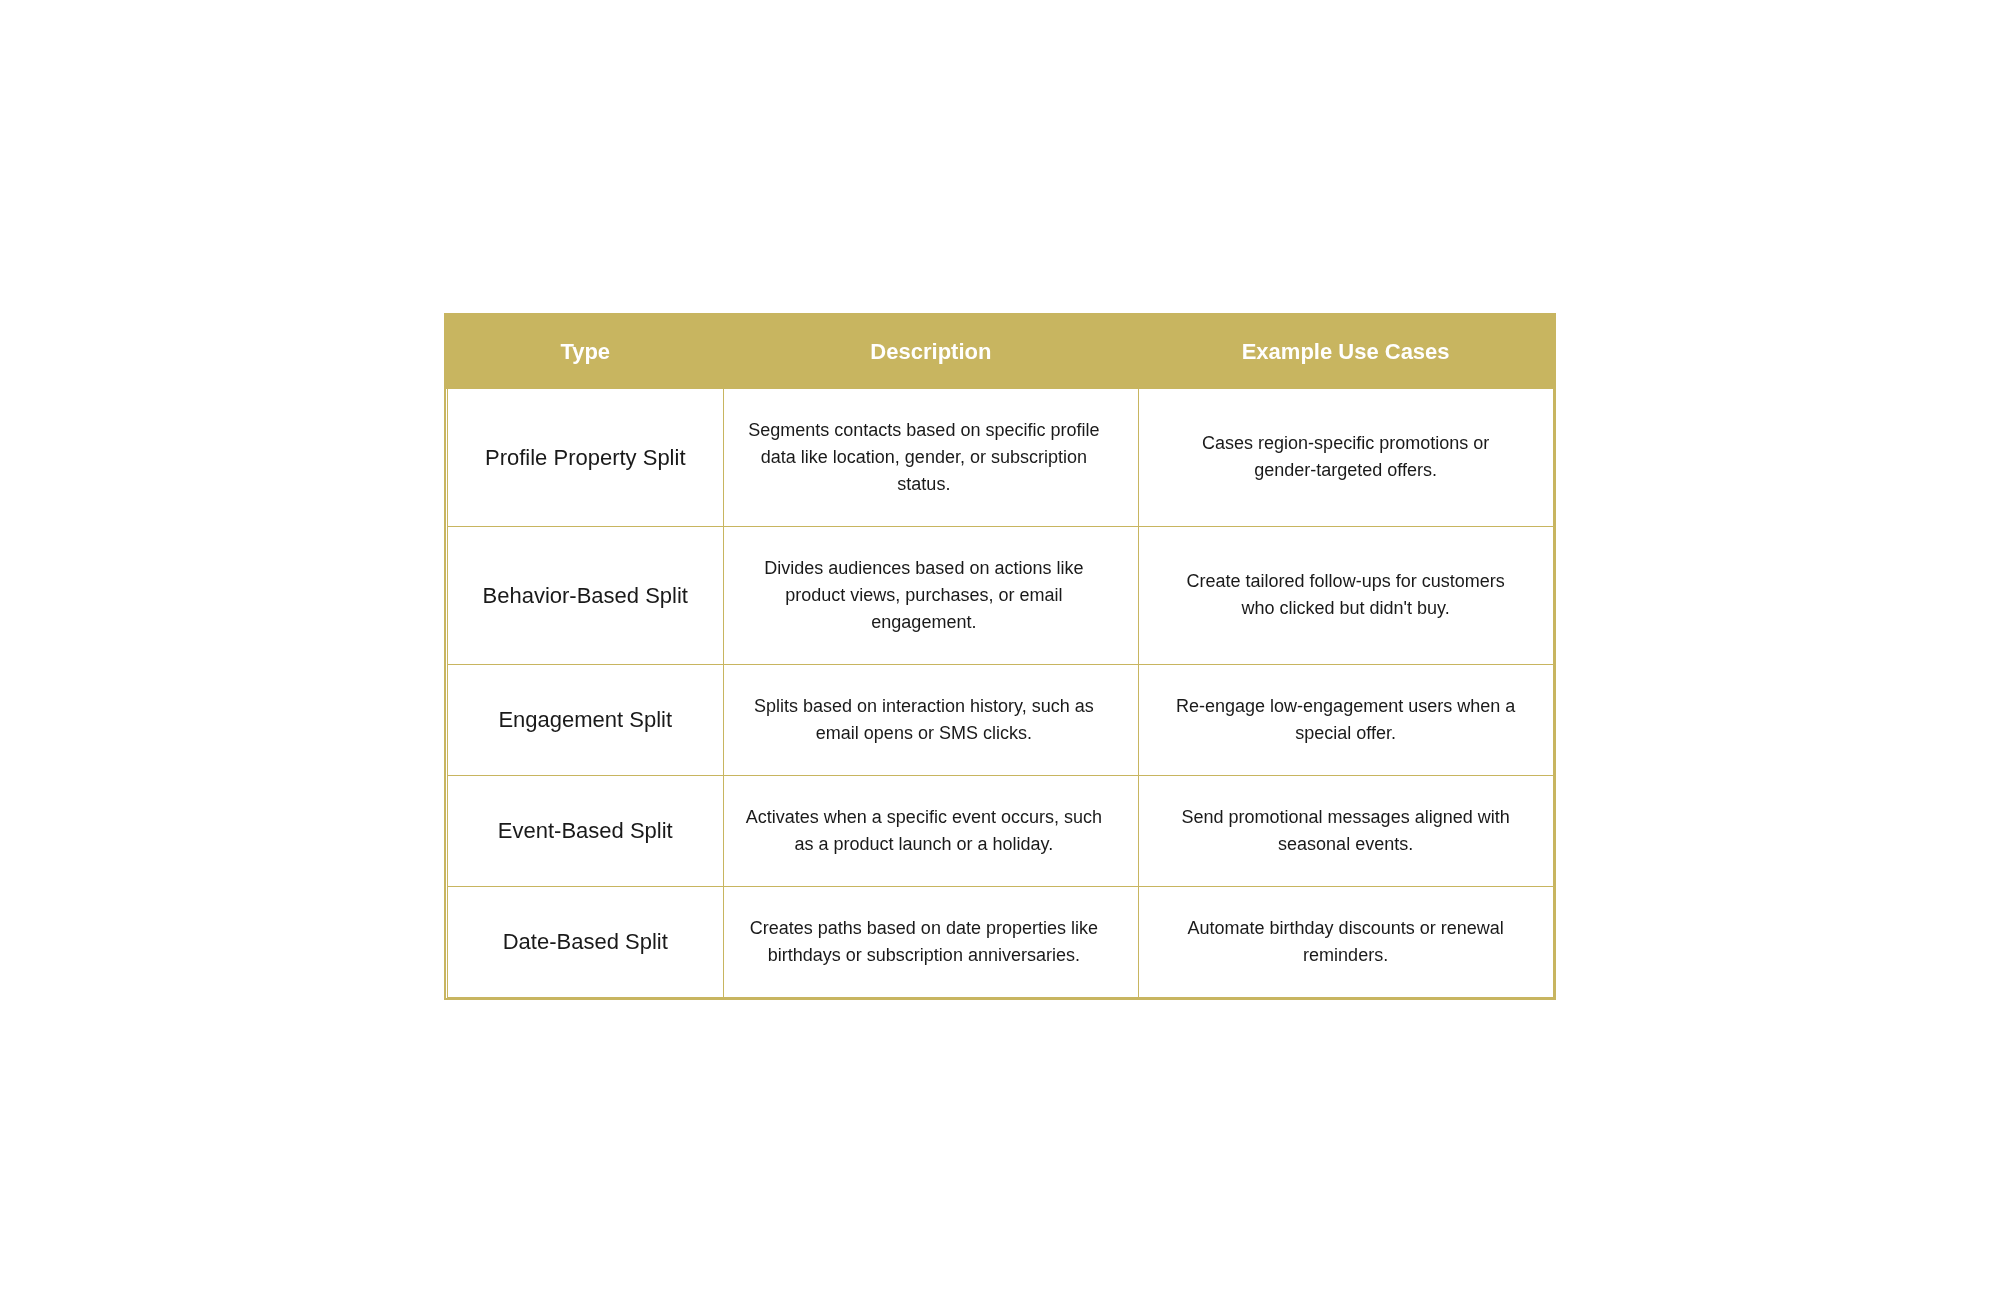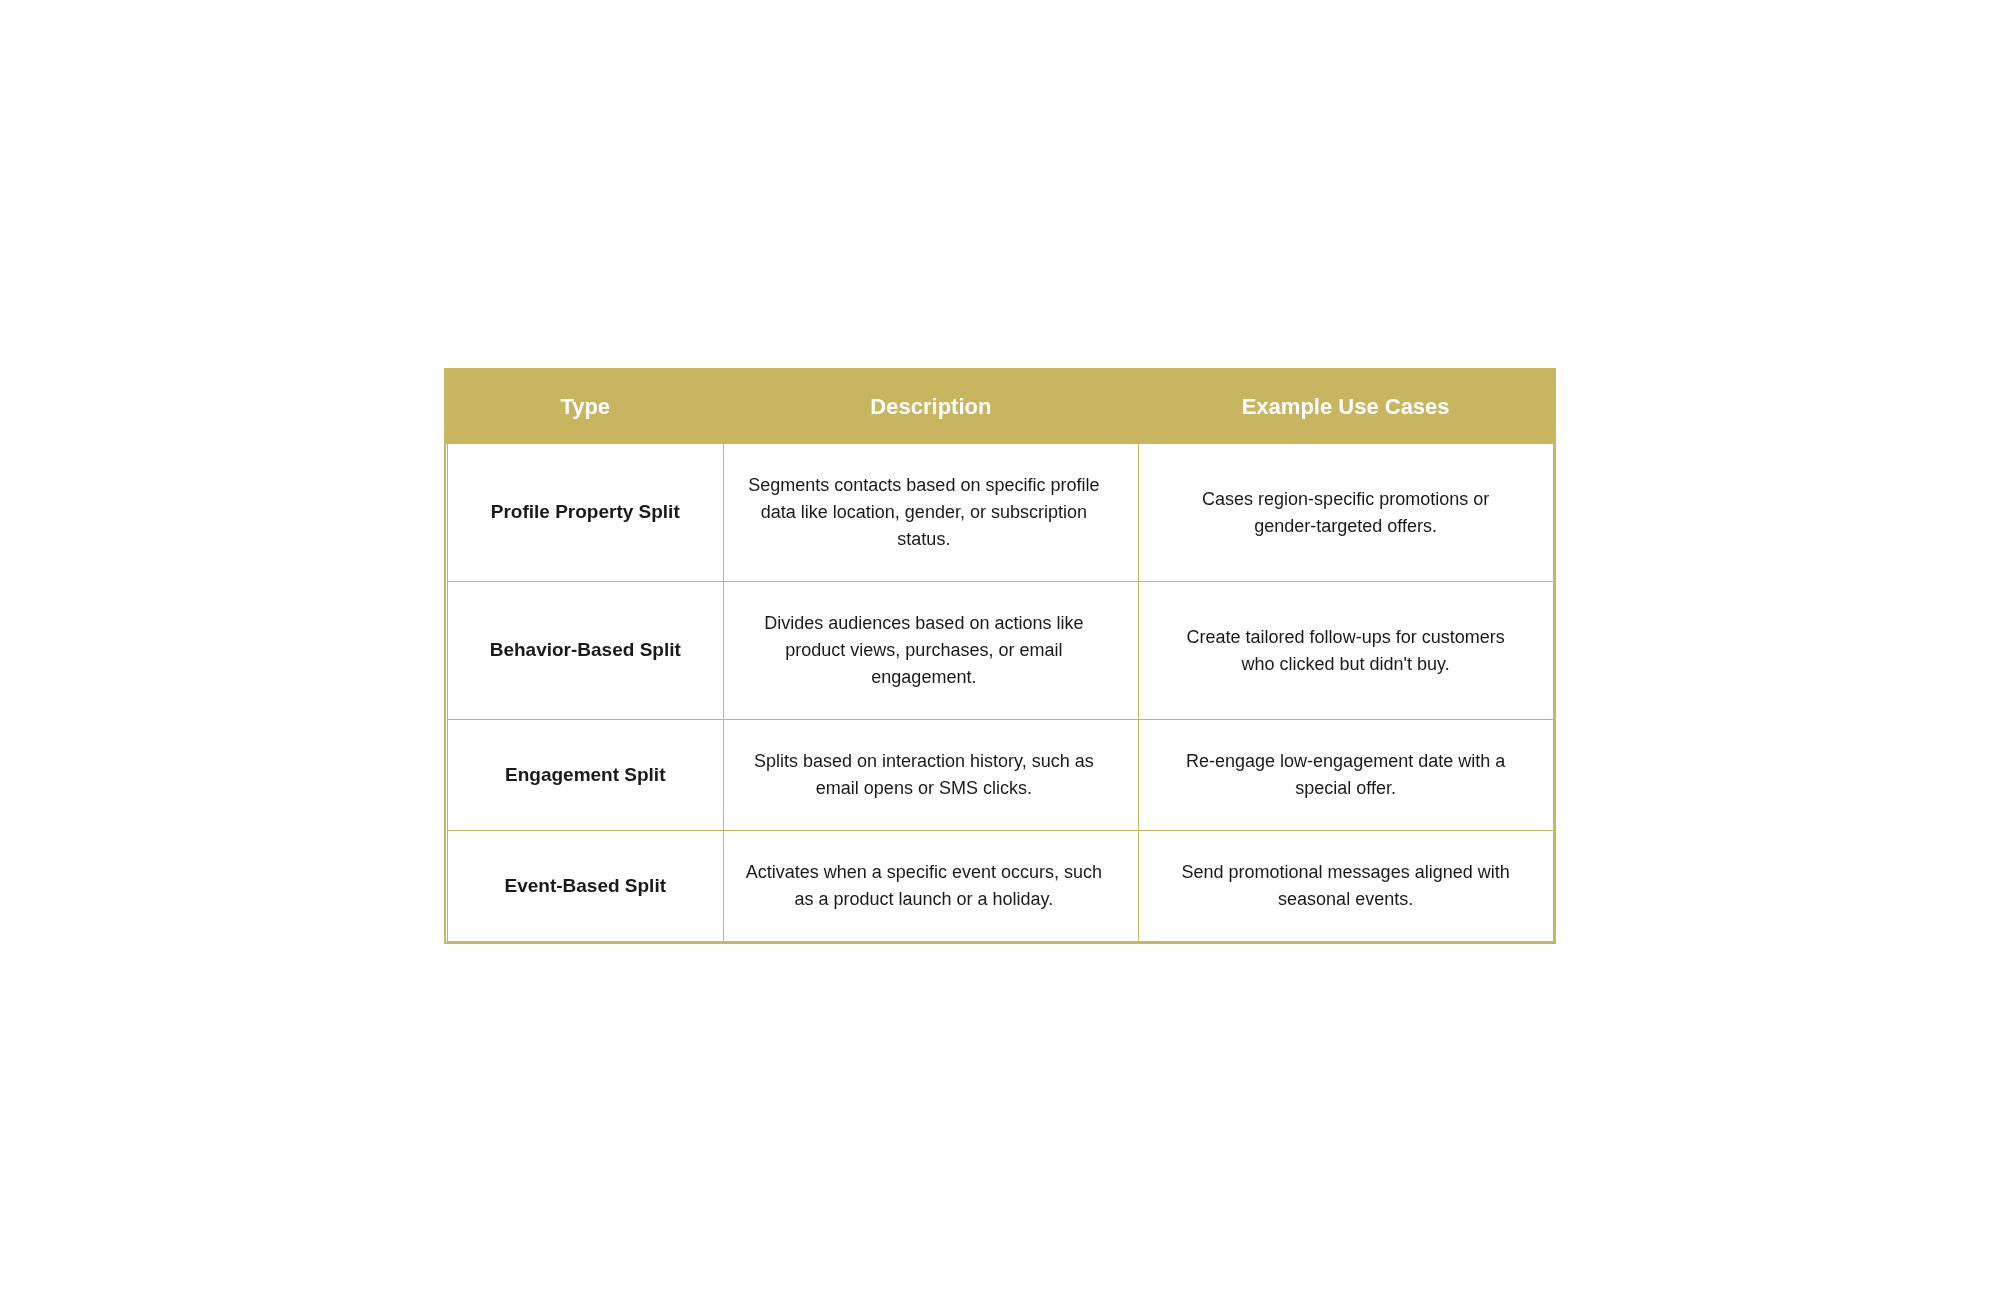--- a/index.html
+++ b/index.html
@@ -52,8 +52,8 @@
     }
 
     tbody tr td:first-child {
-      font-weight: bold;
-      font-size: 19px;
+      font-weight: normal;
+      font-size: 22px;
       width: 25%;
     }
 

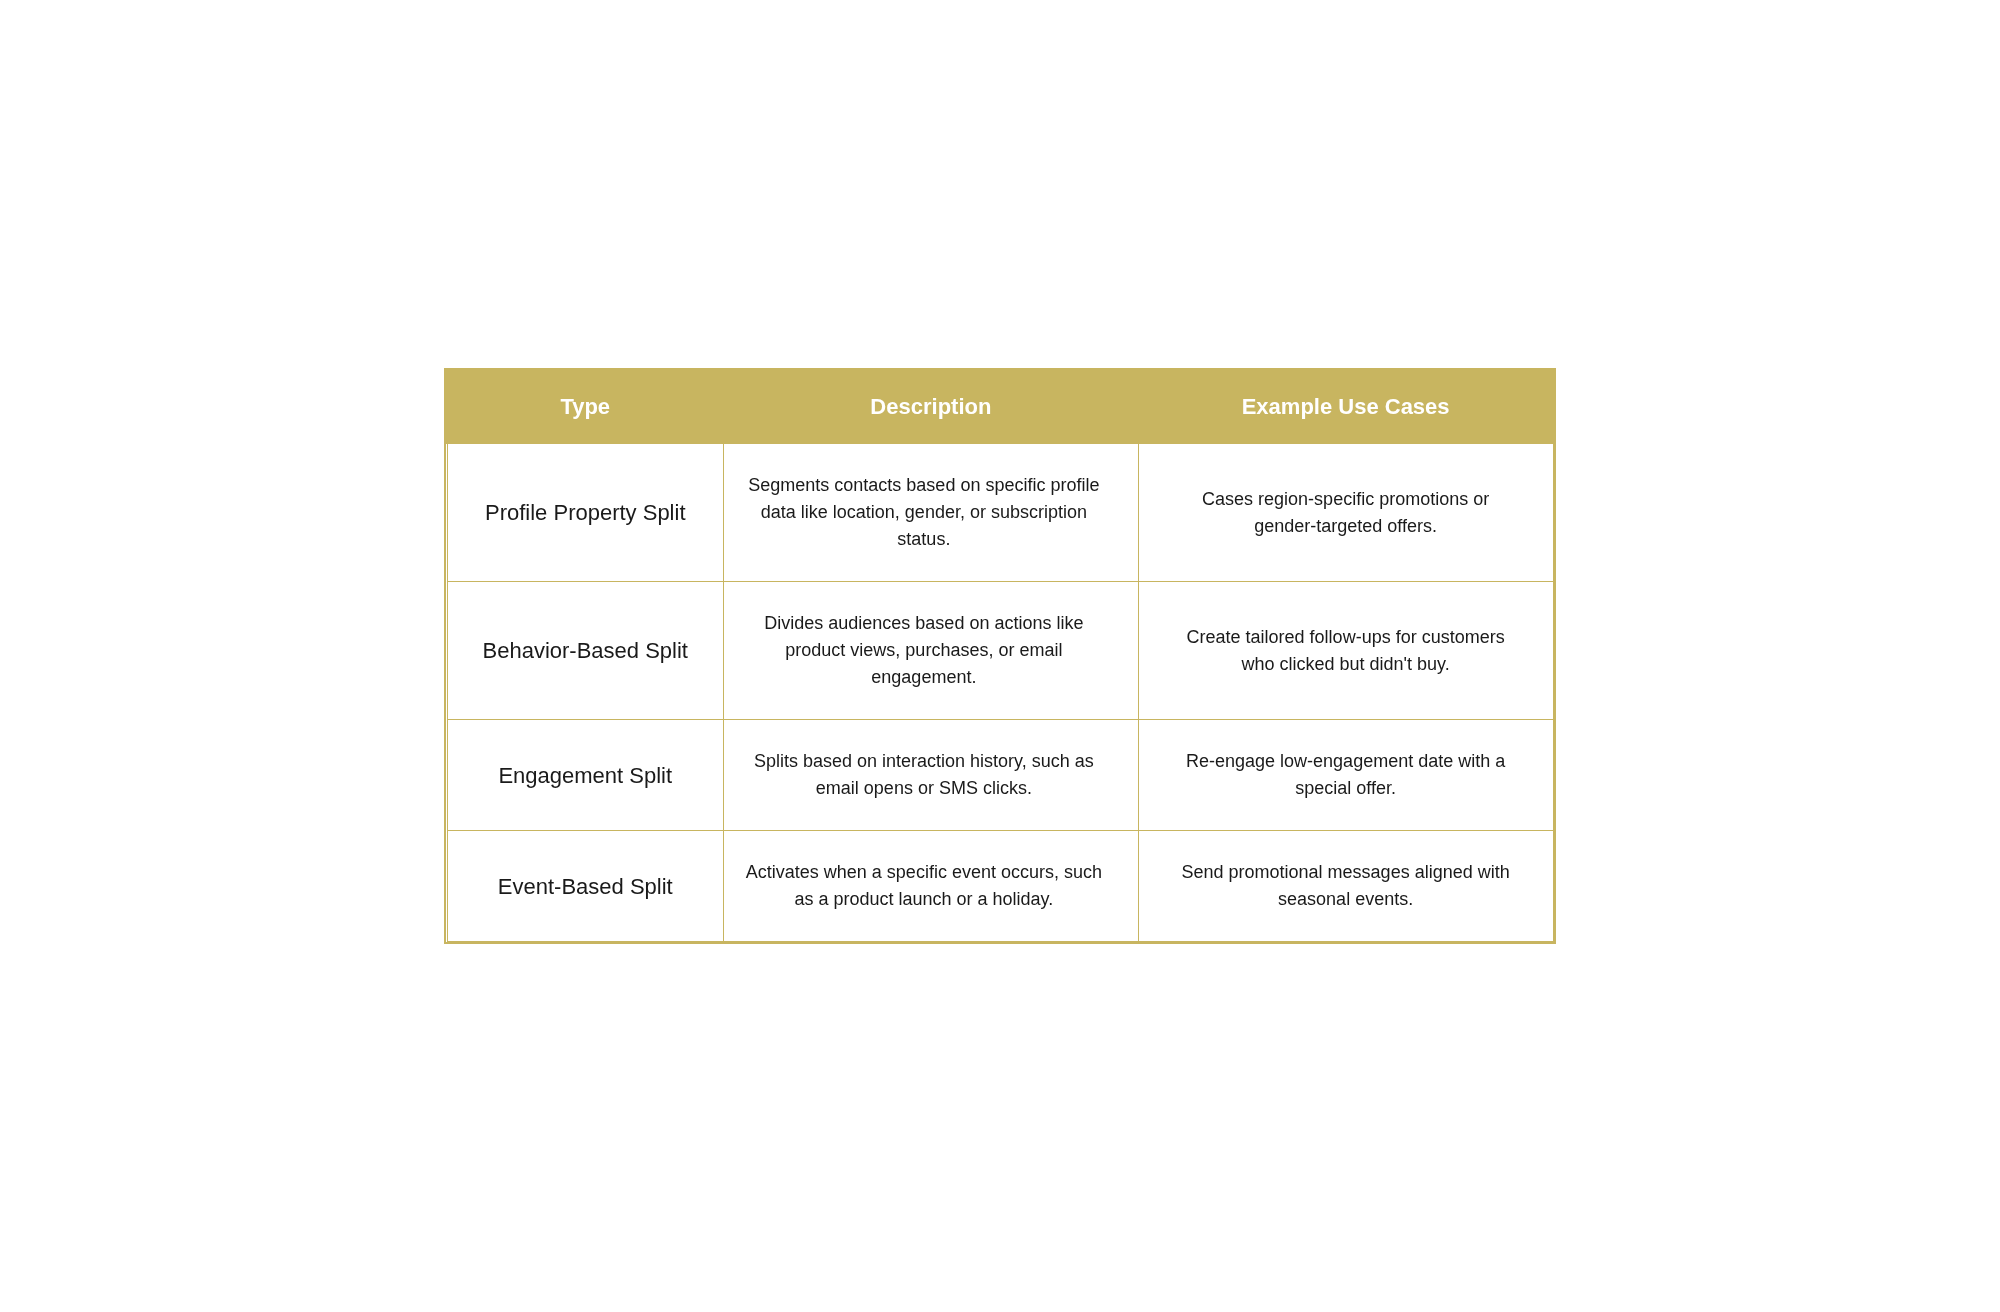--- a/index.html
+++ b/index.html
@@ -104,7 +104,7 @@
         <tr>
           <td>Engagement Split</td>
           <td>Splits based on interaction history, such as email opens or SMS clicks.</td>
-          <td>Re-engage low-engagement date with a special offer.</td>
+          <td>Re-engage low-engagement users when a special offer.</td>
         </tr>
         <tr>
           <td>Event-Based Split</td>

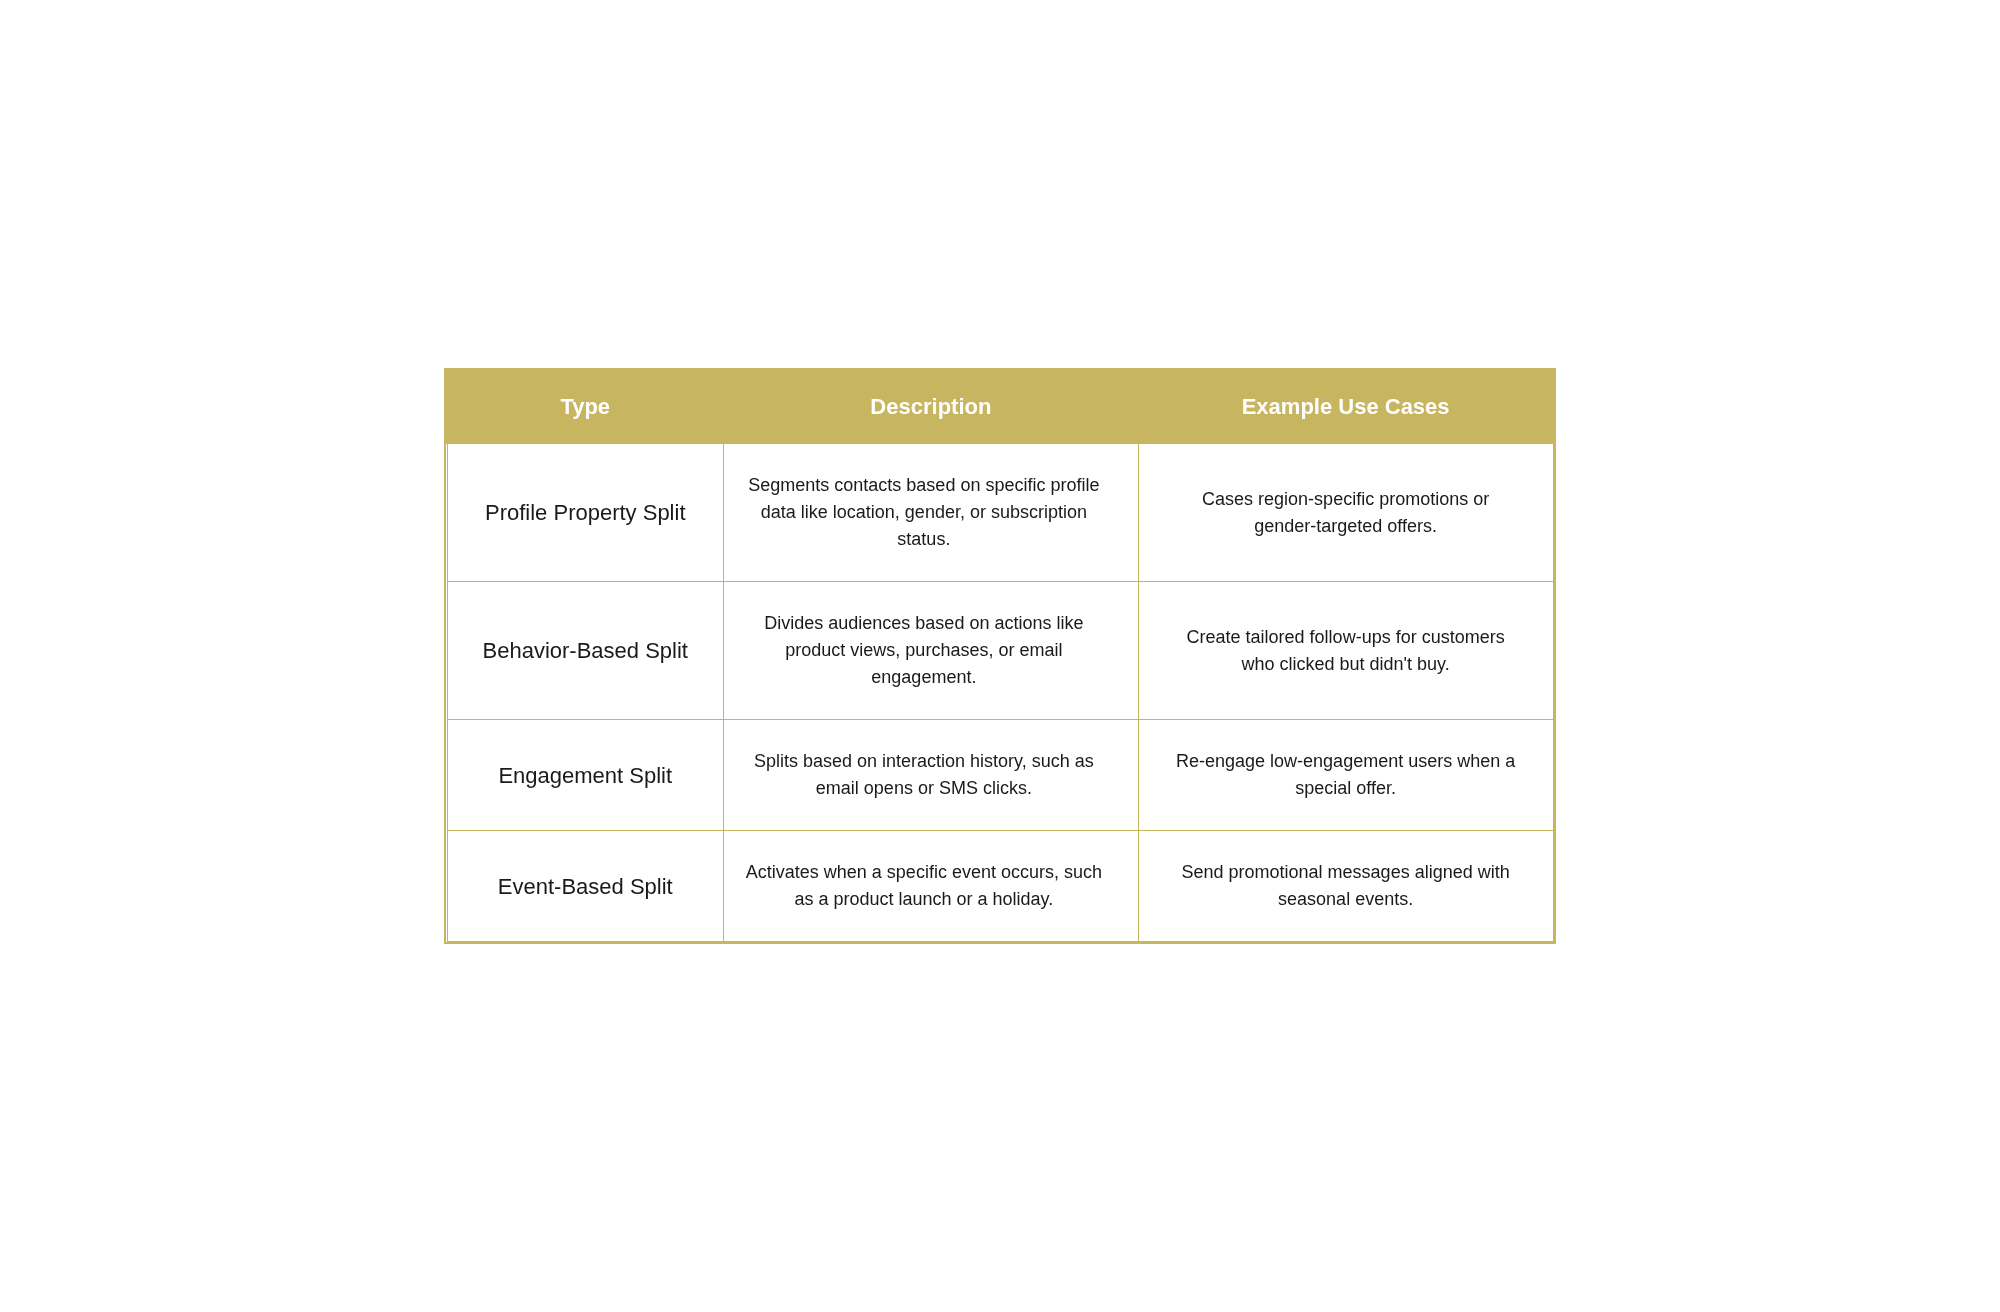--- a/index.html
+++ b/index.html
@@ -111,6 +111,11 @@
           <td>Activates when a specific event occurs, such as a product launch or a holiday.</td>
           <td>Send promotional messages aligned with seasonal events.</td>
         </tr>
+        <tr>
+          <td>Date-Based Split</td>
+          <td>Creates paths based on date properties like birthdays or subscription anniversaries.</td>
+          <td>Automate birthday discounts or renewal reminders.</td>
+        </tr>
       </tbody>
   </table>
 </div>

